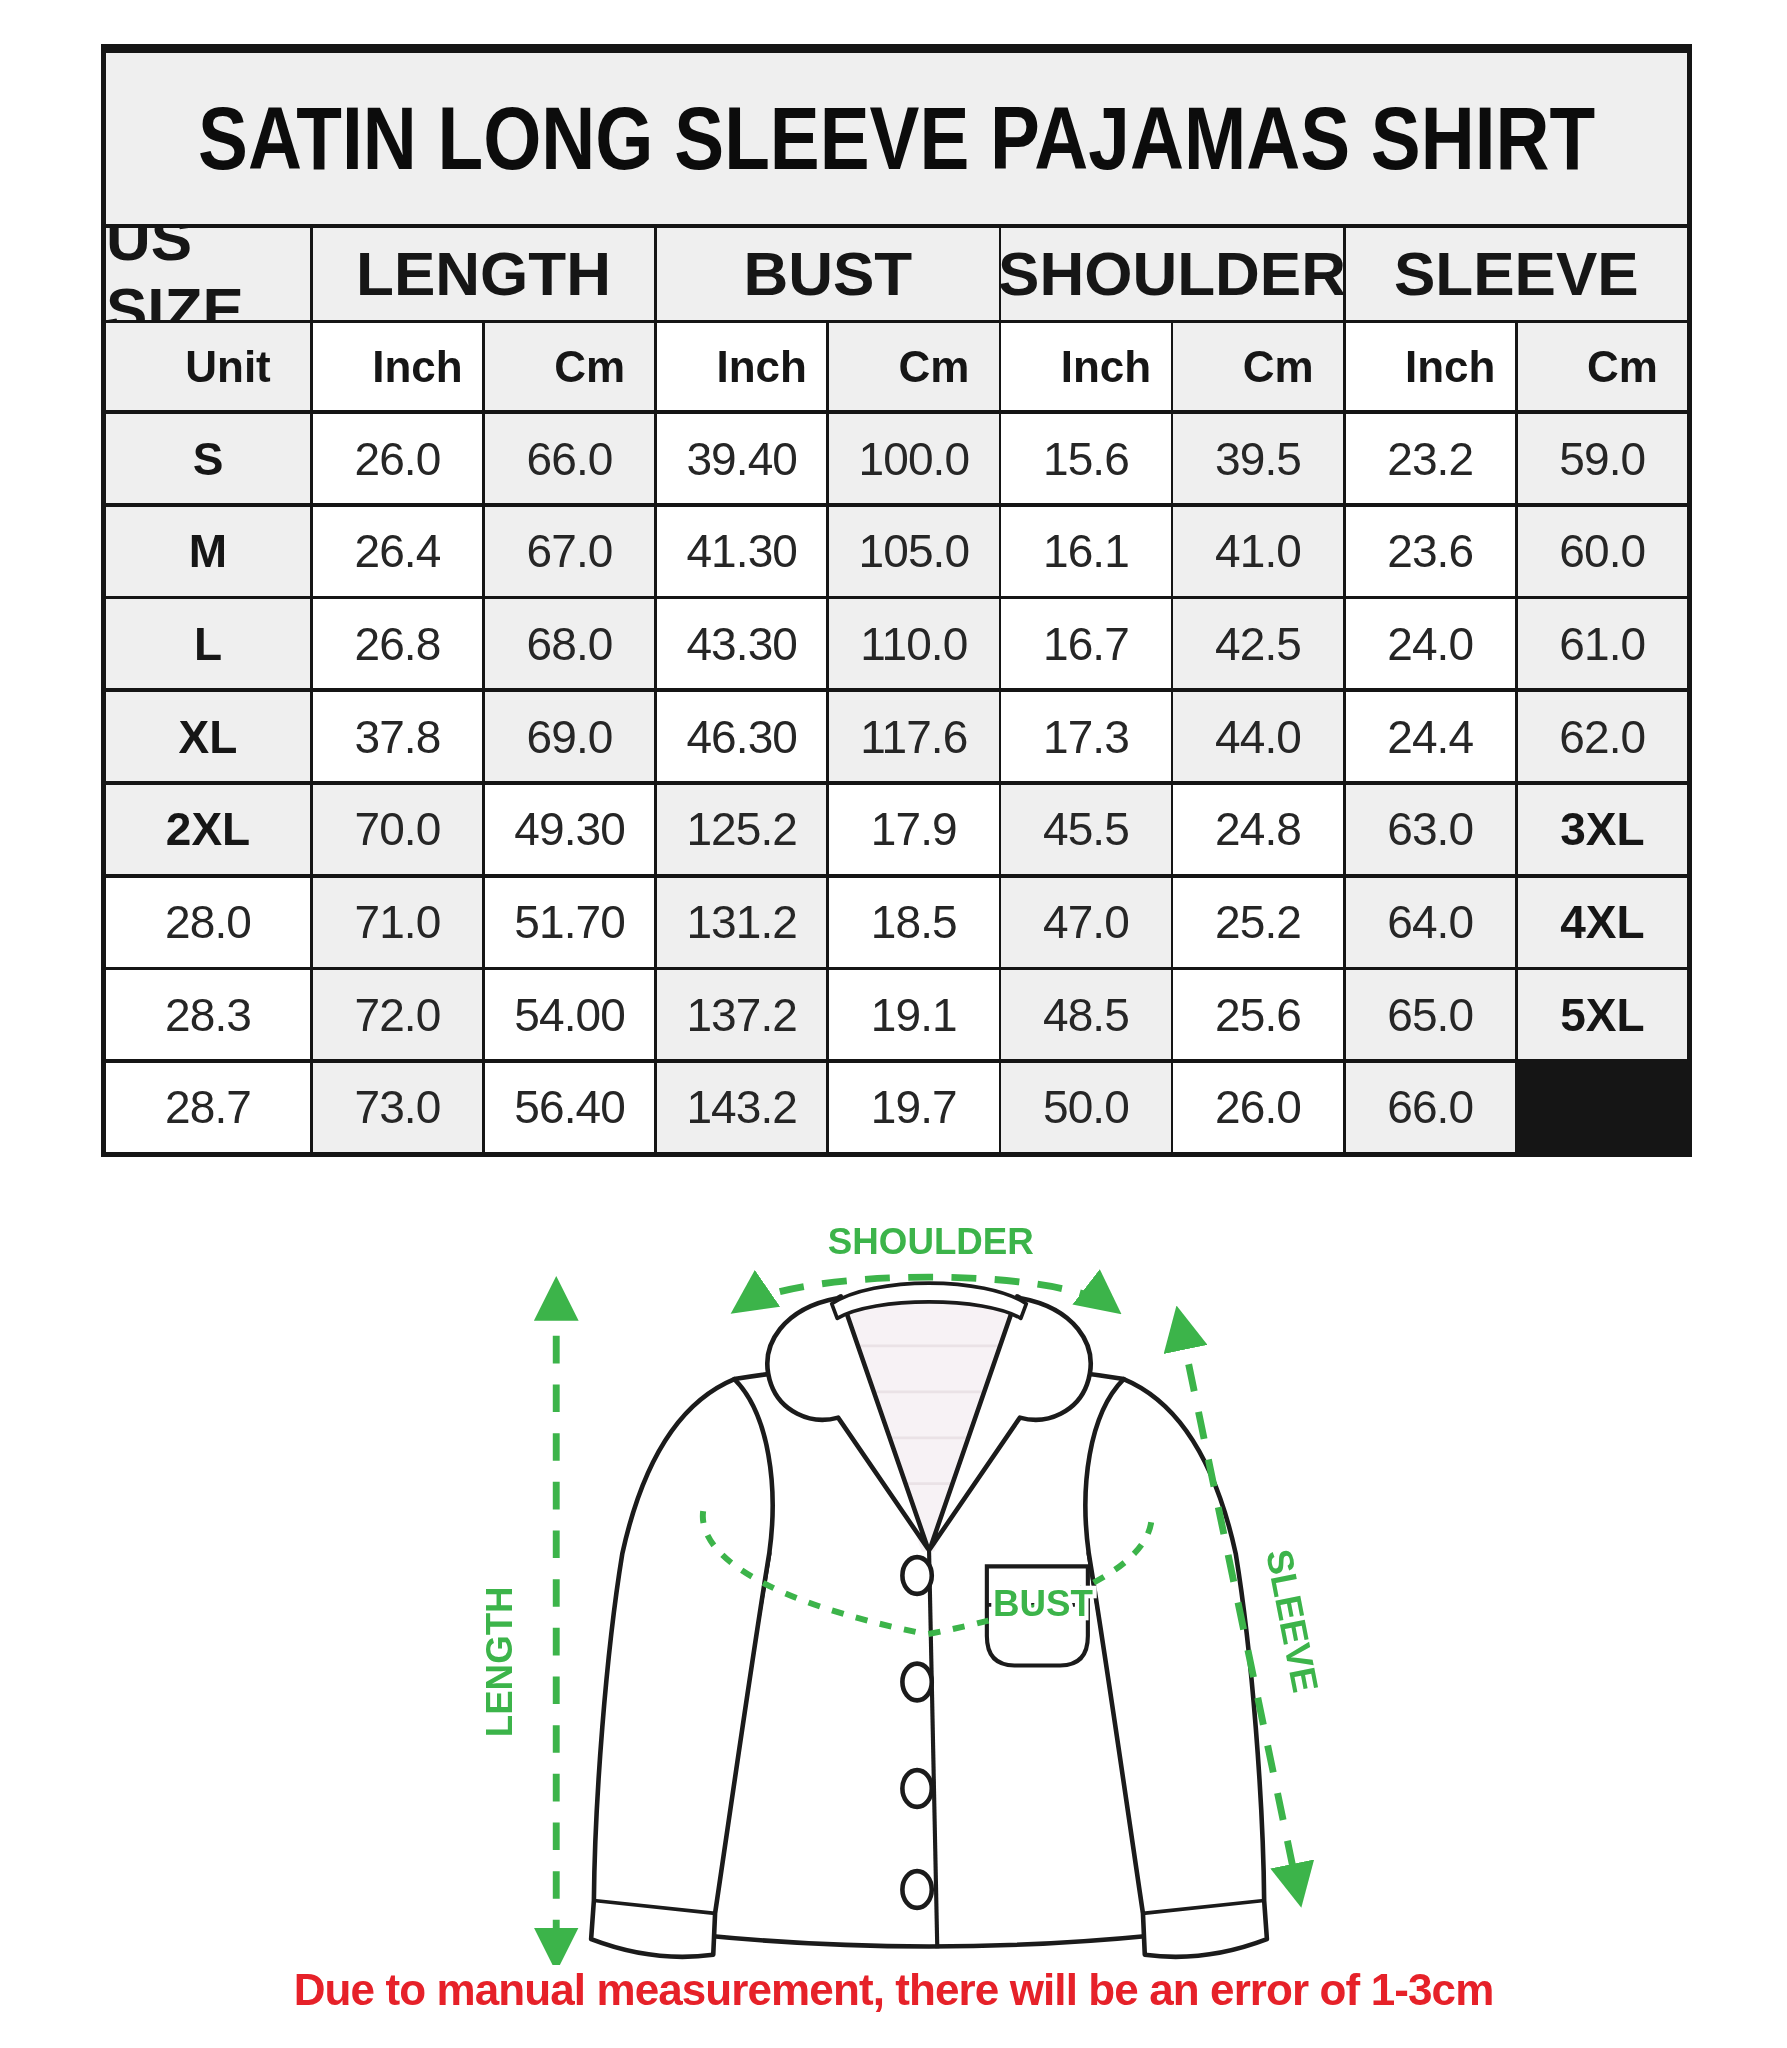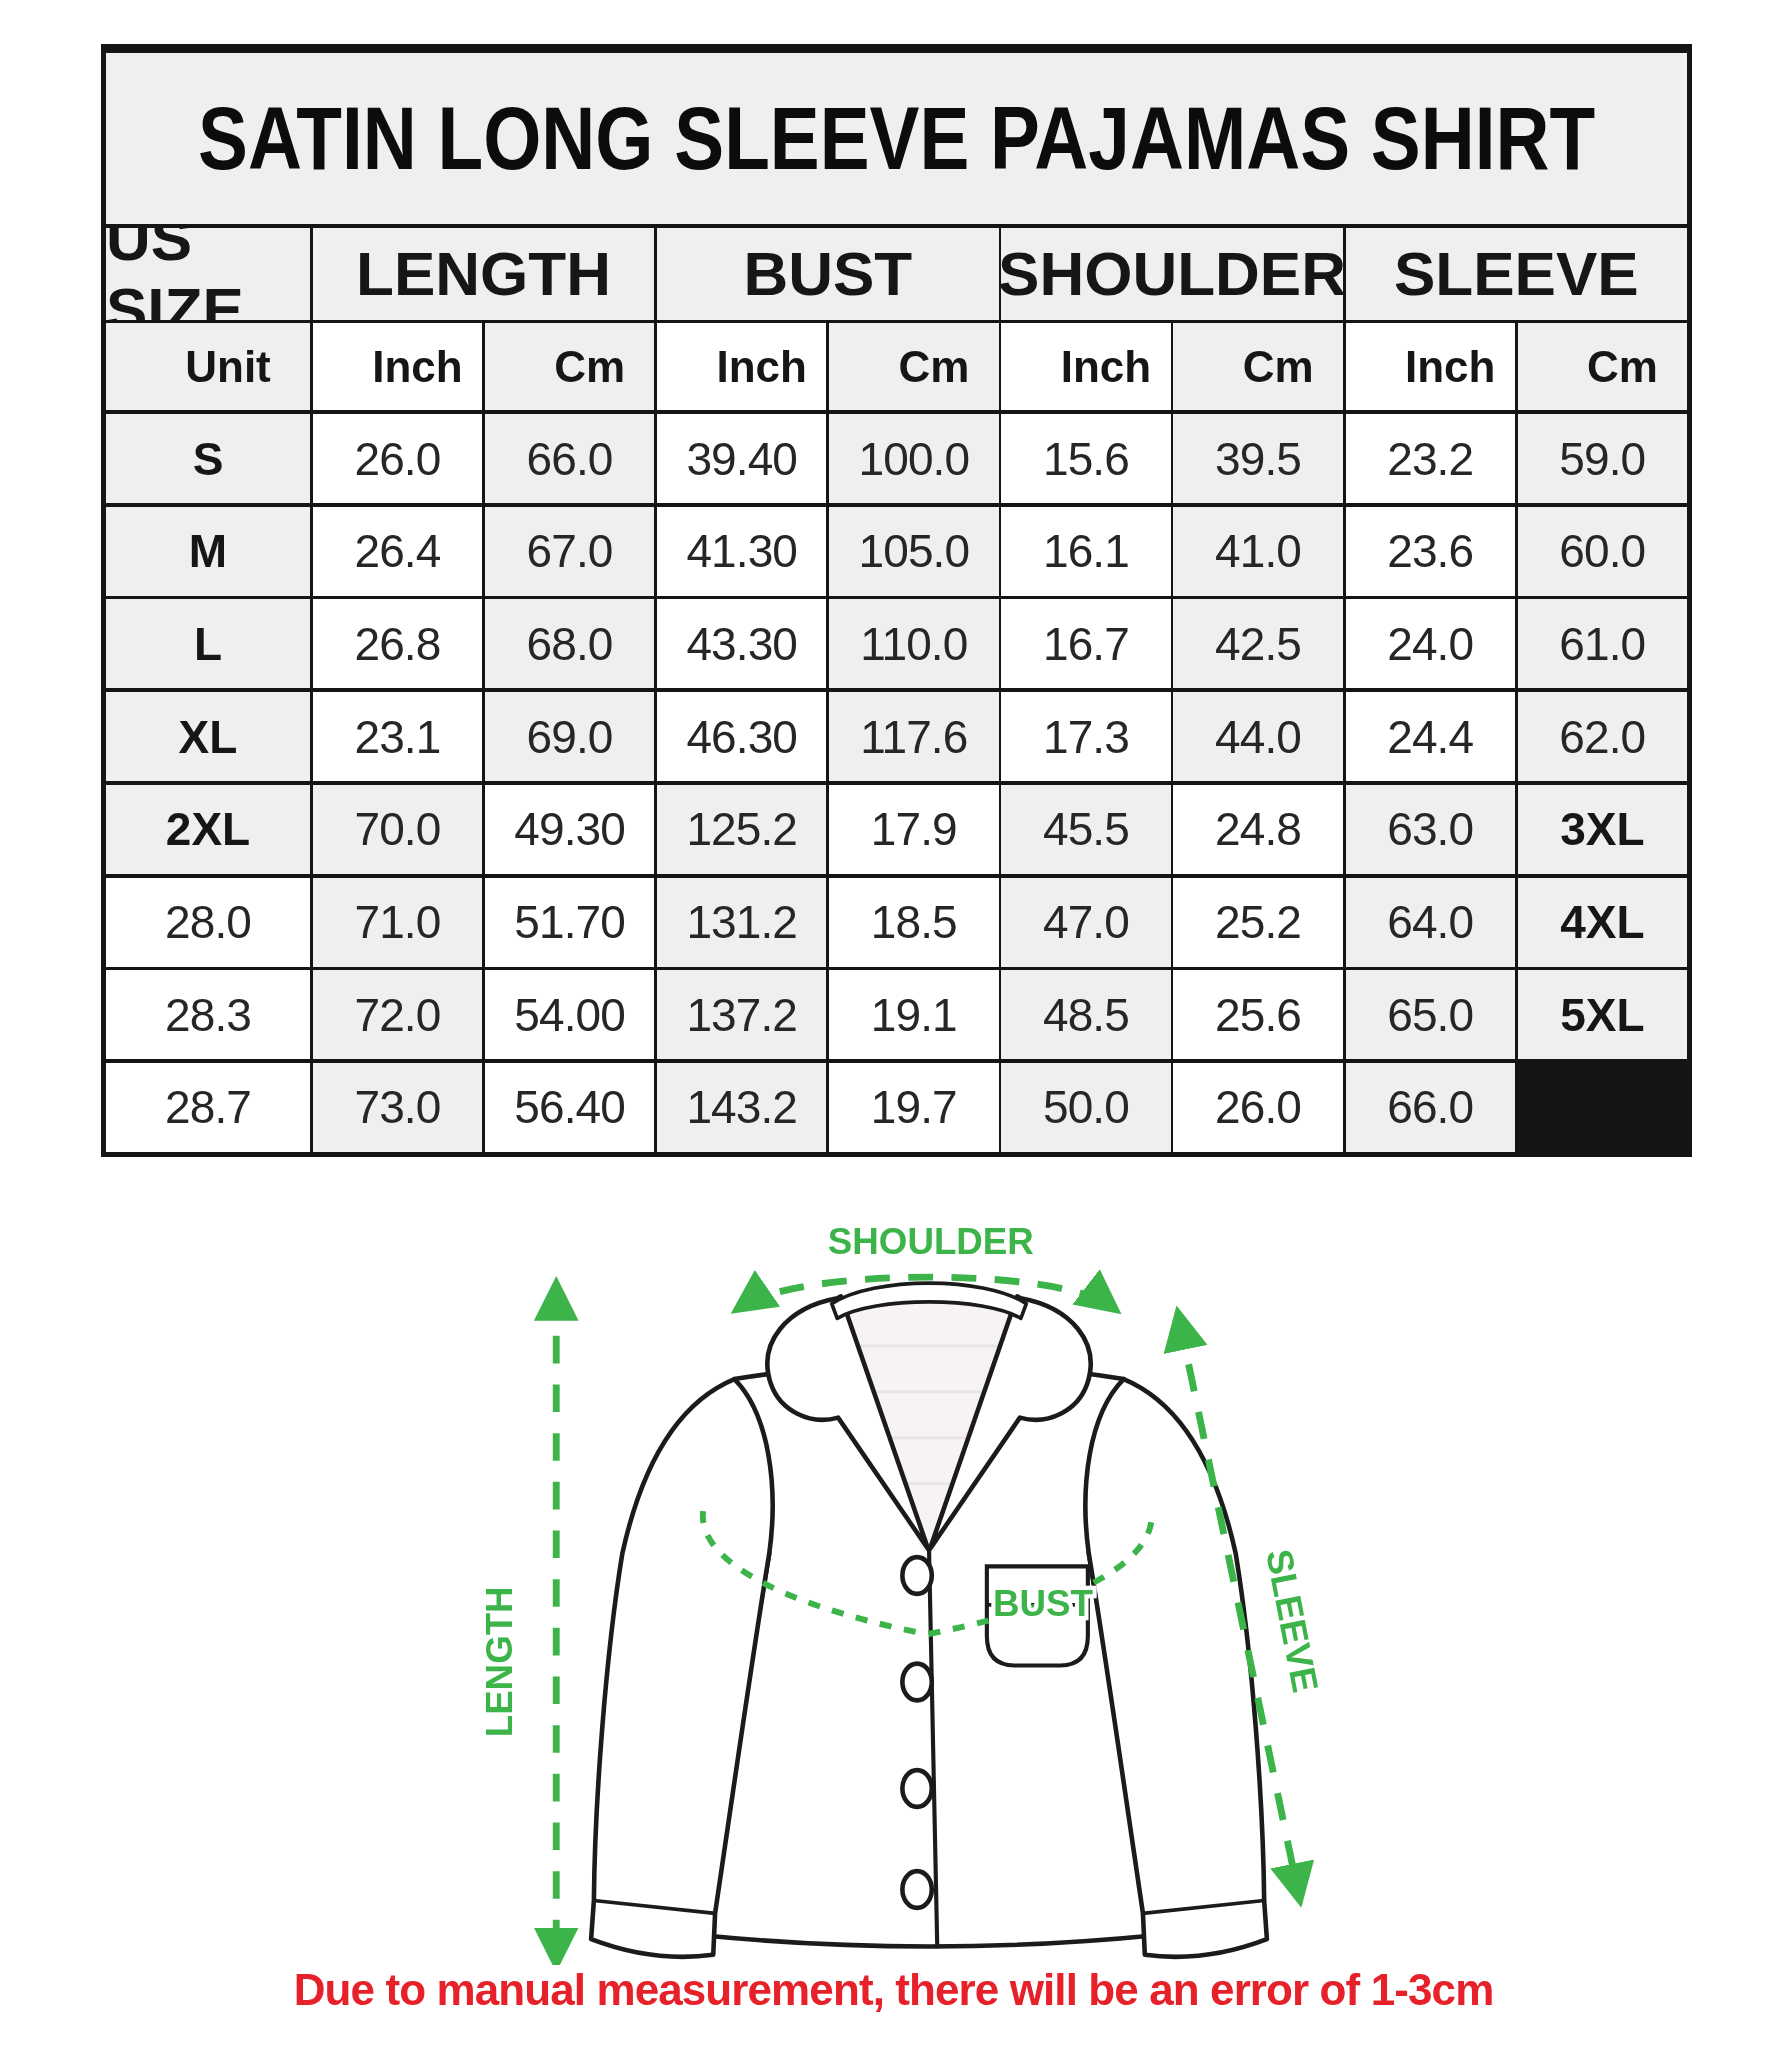--- a/index.html
+++ b/index.html
@@ -100,7 +100,7 @@
   <div class="cell bg-g val">61.0</div>
 
   <div class="cell bg-g size">XL</div>
-  <div class="cell bg-w val">23.1</div>
+  <div class="cell bg-w val">37.8</div>
   <div class="cell bg-g val">69.0</div>
   <div class="cell bg-w val">46.30</div>
   <div class="cell bg-g val">117.6</div>

